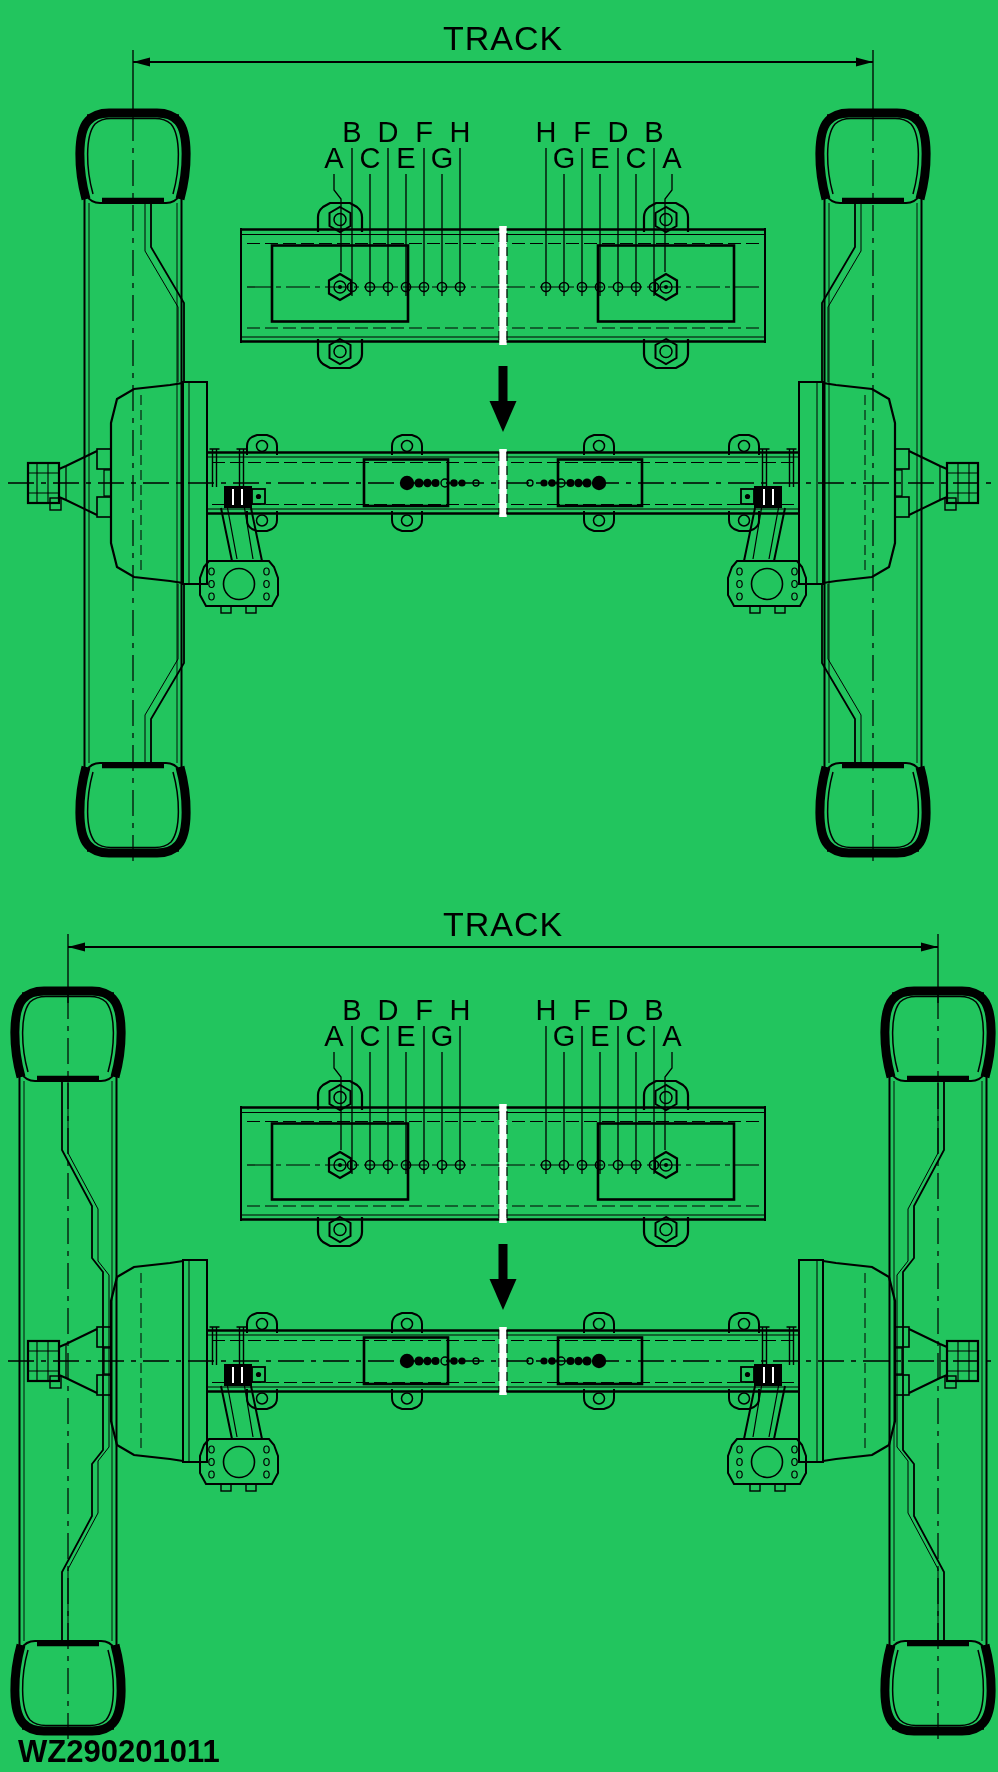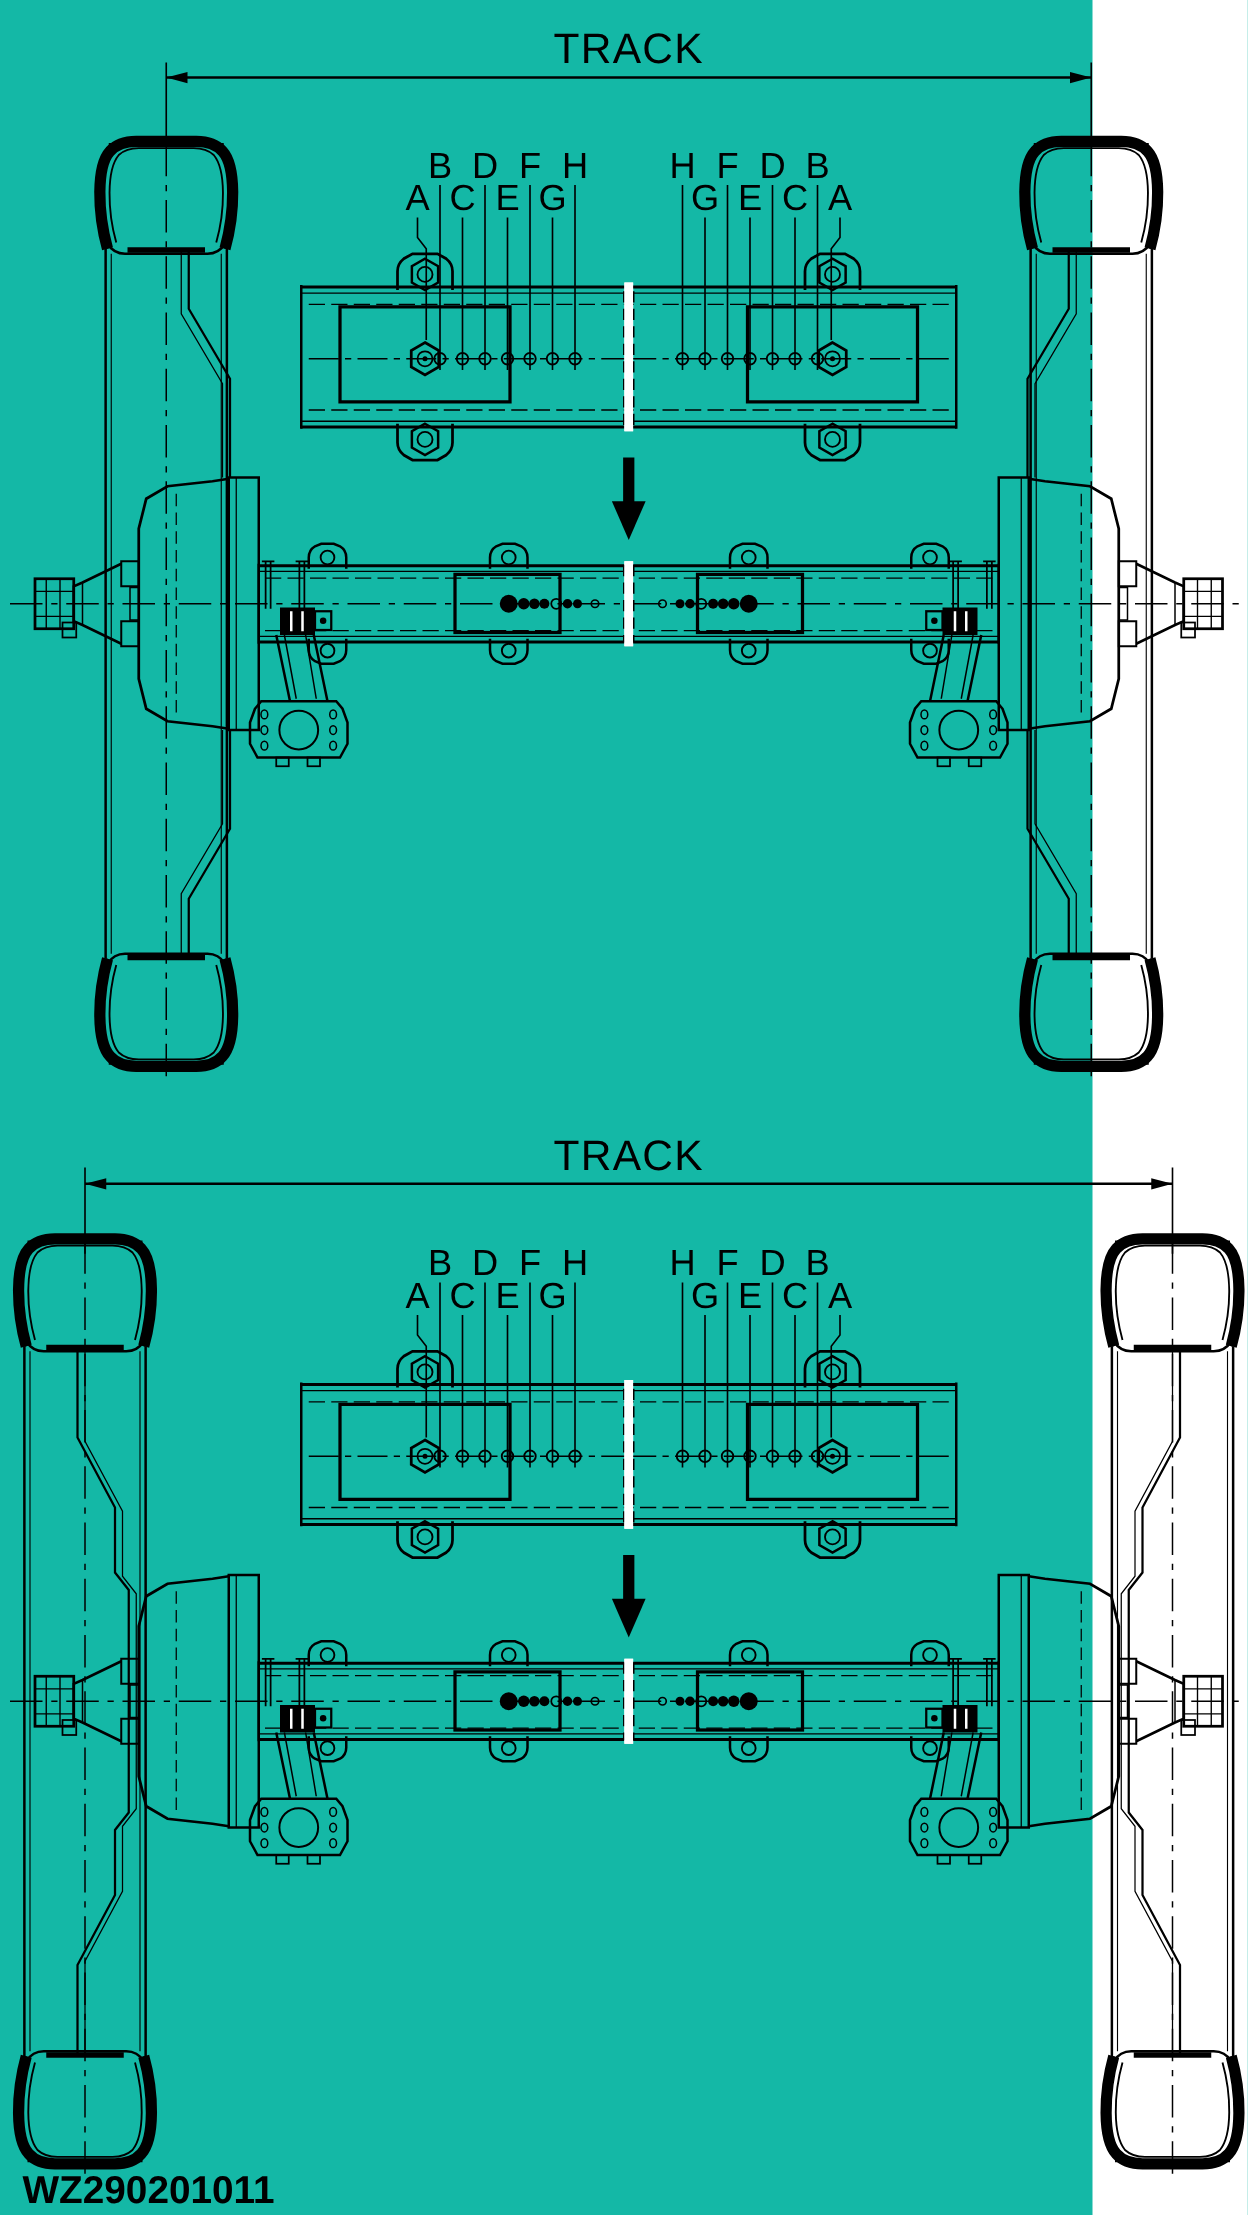--- a/index.html
+++ b/index.html
@@ -3,7 +3,7 @@
 <meta charset="utf-8">
 <style>
   html,body{margin:0;padding:0;background:#ffffff;}
-  .page{width:874px;height:1772px;position:relative;background:#14b8a6;}
+  .page{width:998px;height:1772px;position:relative;background:#22c55e;}
   svg{display:block;}
   svg text{font-family:"Liberation Sans","DejaVu Sans",sans-serif;fill:#000;}
   .lbl{font-size:29px;}

